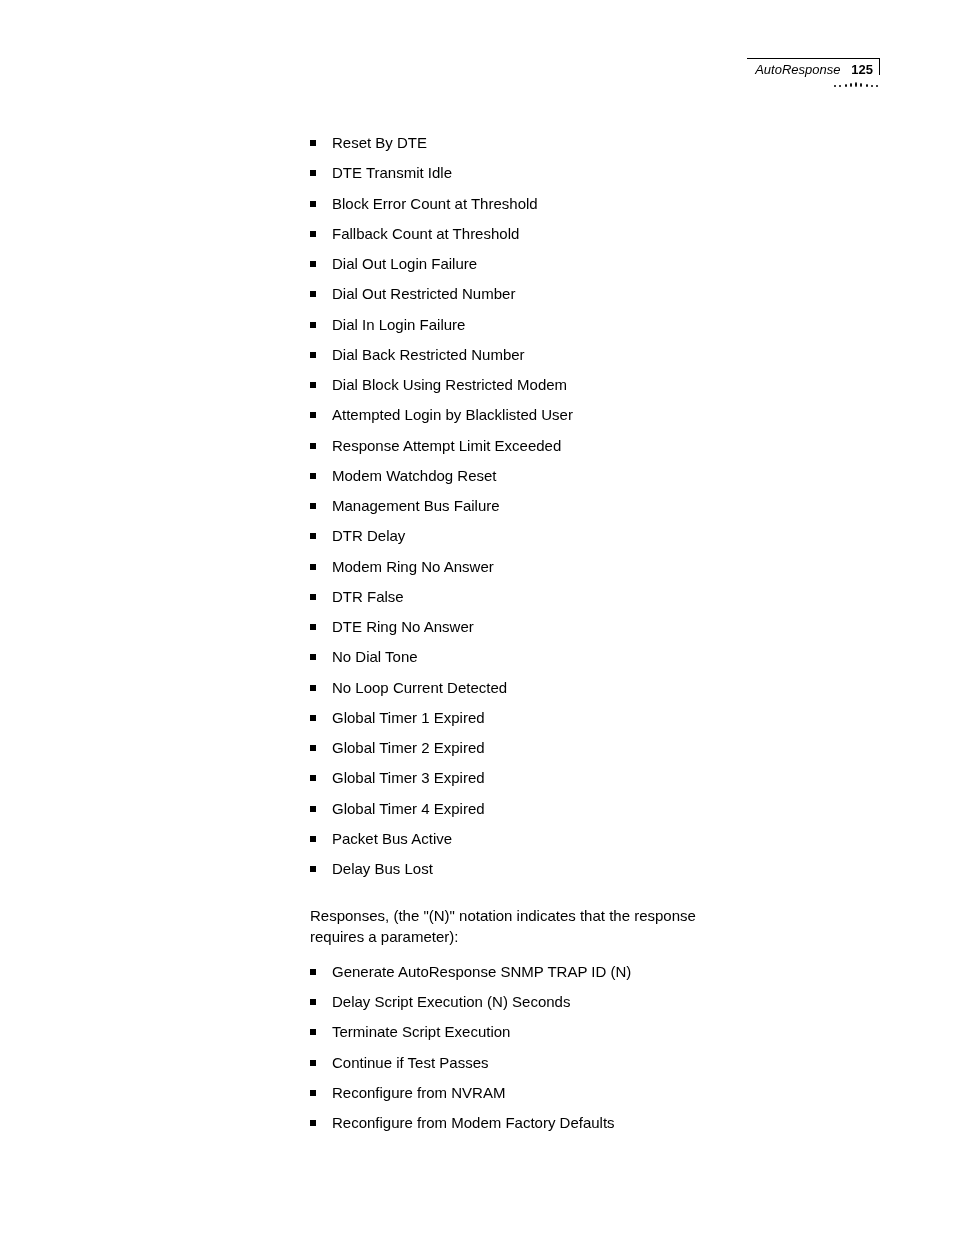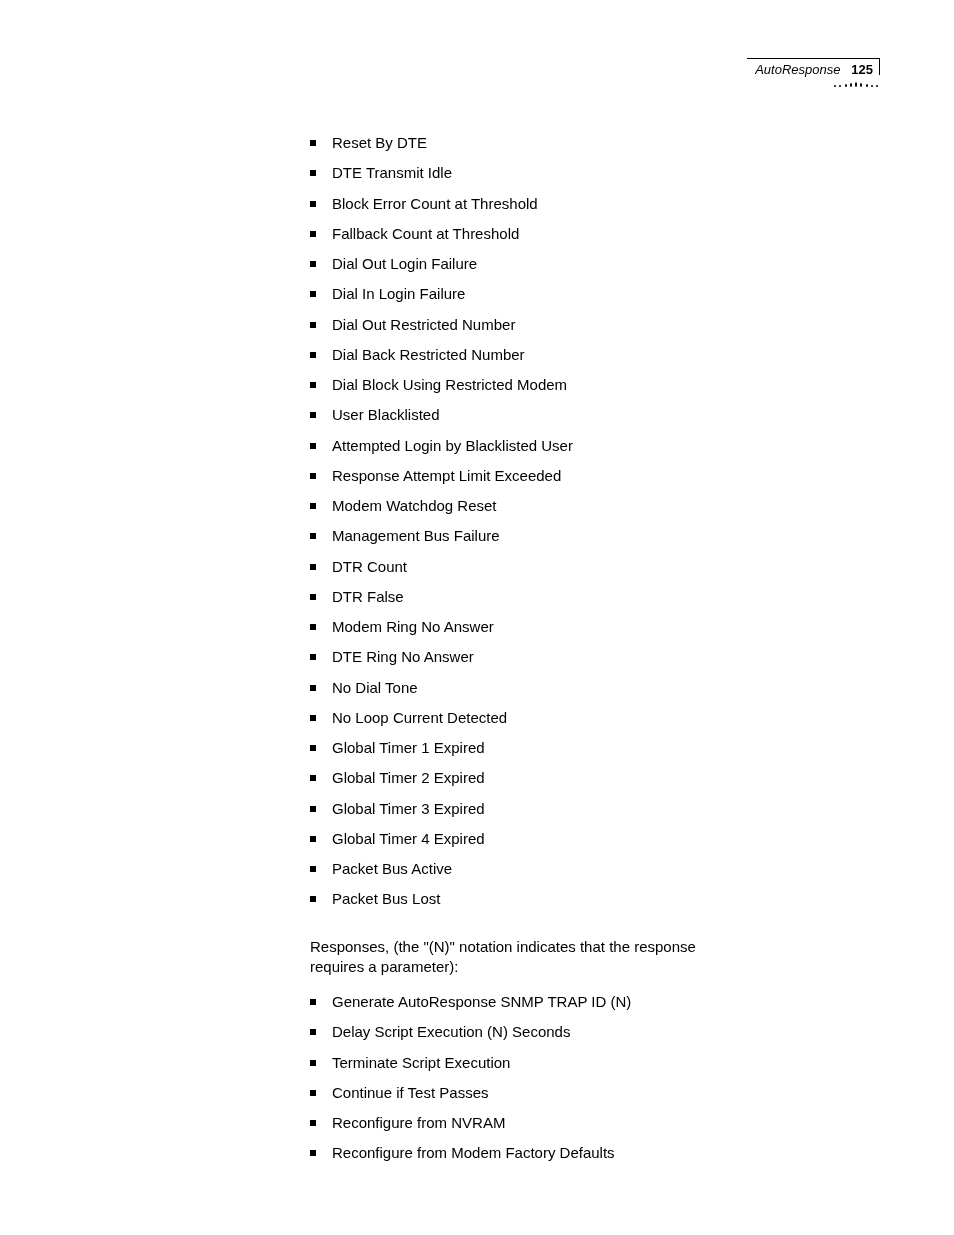--- a/index.html
+++ b/index.html
@@ -120,8 +120,8 @@
         <li>Block Error Count at Threshold</li>
         <li>Fallback Count at Threshold</li>
         <li>Dial Out Login Failure</li>
+        <li>Dial Out Restricted Number</li>
         <li>Dial In Login Failure</li>
-        <li>Dial Out Restricted Number</li>
         <li>Dial Back Restricted Number</li>
         <li>Dial Block Using Restricted Modem</li>
         <li>User Blacklisted</li>

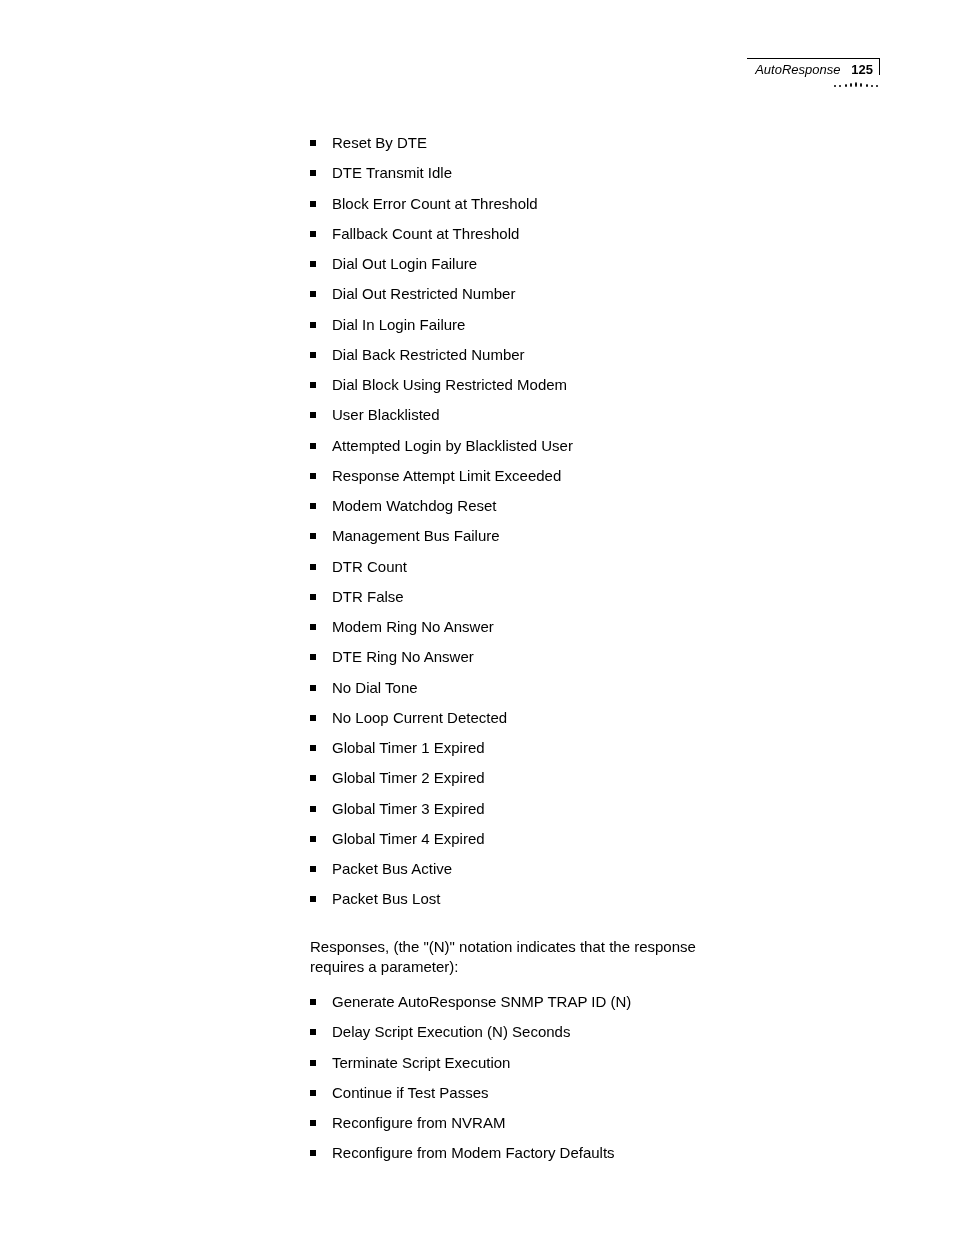--- a/index.html
+++ b/index.html
@@ -124,7 +124,6 @@
         <li>Dial In Login Failure</li>
         <li>Dial Back Restricted Number</li>
         <li>Dial Block Using Restricted Modem</li>
-        <li>User Blacklisted</li>
         <li>Attempted Login by Blacklisted User</li>
         <li>Response Attempt Limit Exceeded</li>
         <li>Modem Watchdog Reset</li>

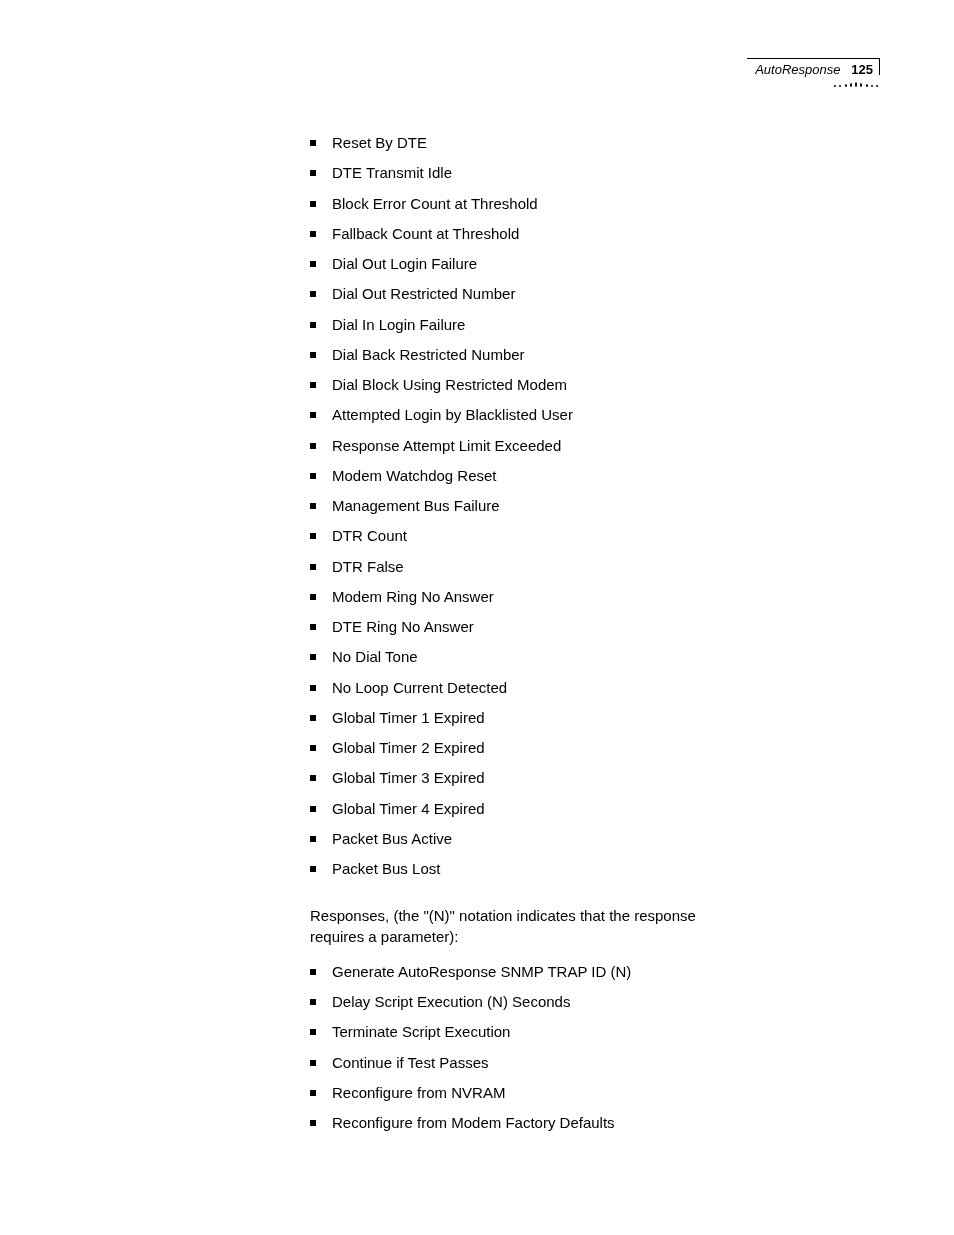--- a/index.html
+++ b/index.html
@@ -128,7 +128,7 @@
         <li>Response Attempt Limit Exceeded</li>
         <li>Modem Watchdog Reset</li>
         <li>Management Bus Failure</li>
-        <li>DTR Count</li>
+        <li>DTR Delay</li>
         <li>DTR False</li>
         <li>Modem Ring No Answer</li>
         <li>DTE Ring No Answer</li>

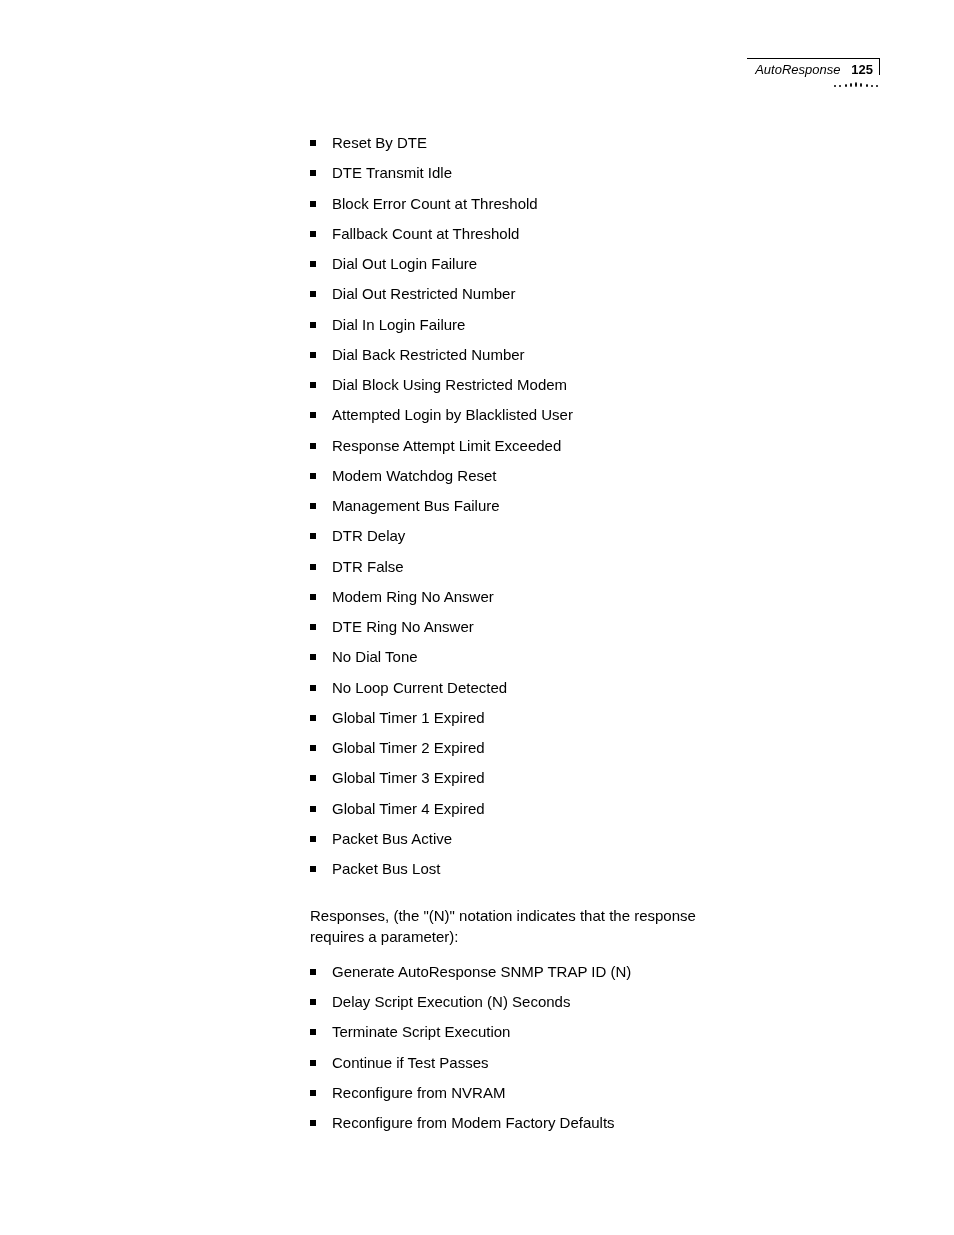--- a/index.html
+++ b/index.html
@@ -129,8 +129,8 @@
         <li>Modem Watchdog Reset</li>
         <li>Management Bus Failure</li>
         <li>DTR Delay</li>
+        <li>Modem Ring No Answer</li>
         <li>DTR False</li>
-        <li>Modem Ring No Answer</li>
         <li>DTE Ring No Answer</li>
         <li>No Dial Tone</li>
         <li>No Loop Current Detected</li>

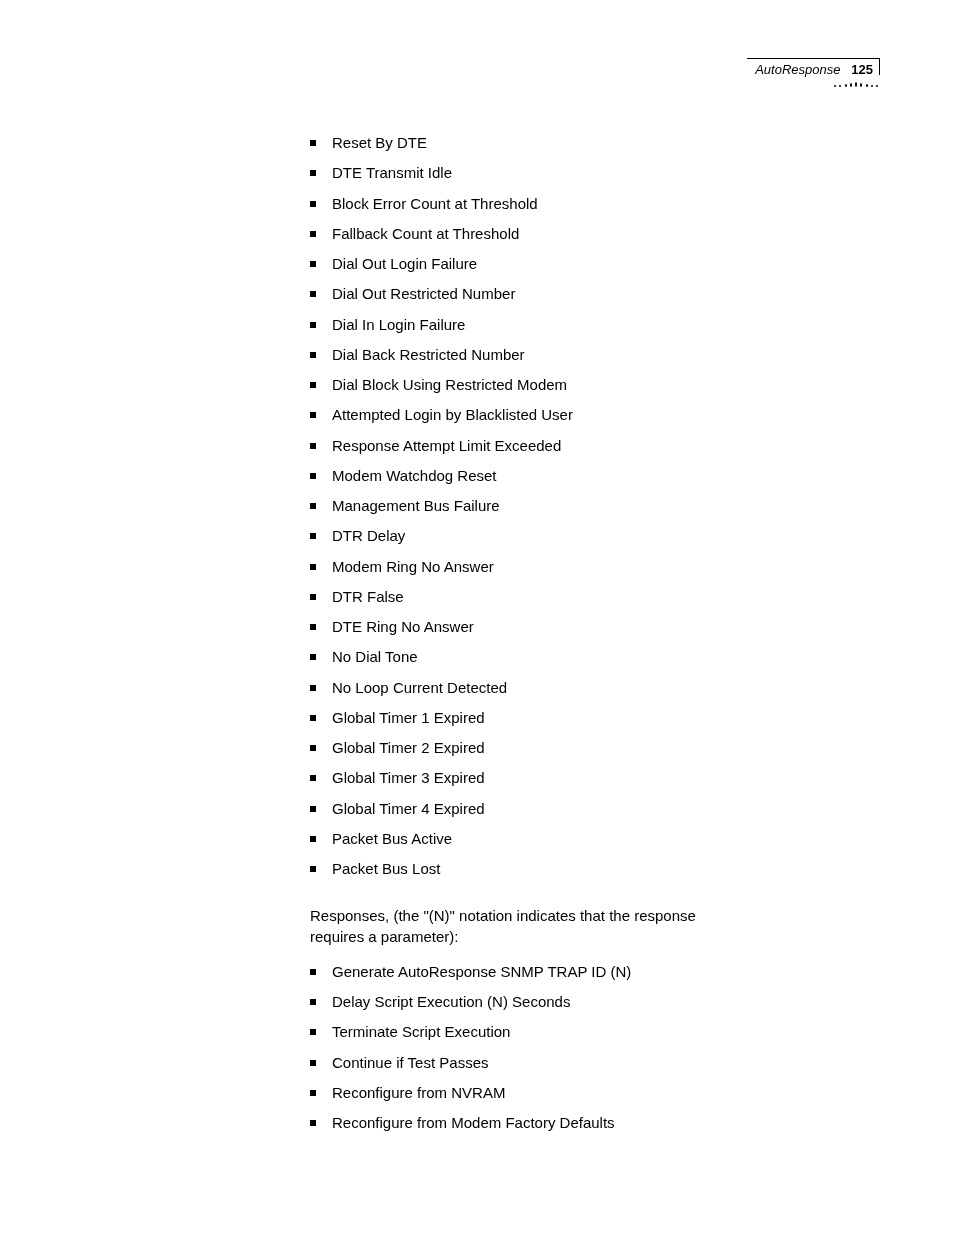--- a/index.html
+++ b/index.html
@@ -139,7 +139,7 @@
         <li>Global Timer 3 Expired</li>
         <li>Global Timer 4 Expired</li>
         <li>Packet Bus Active</li>
-        <li>Packet Bus Lost</li>
+        <li>Delay Bus Lost</li>
       </ul>
 
     <p class="para">

